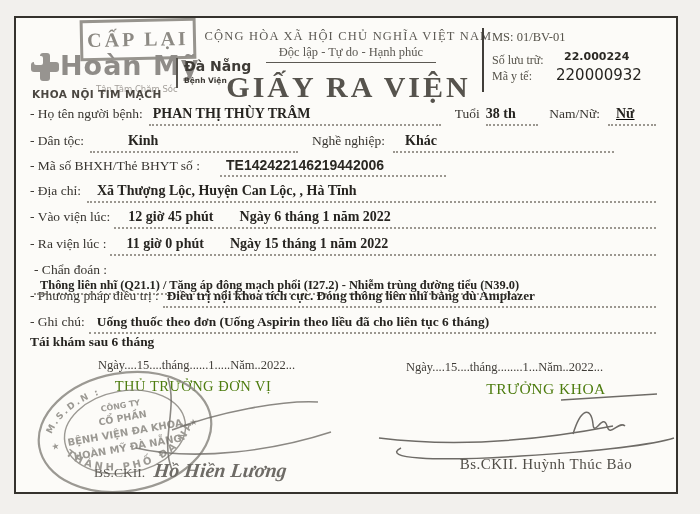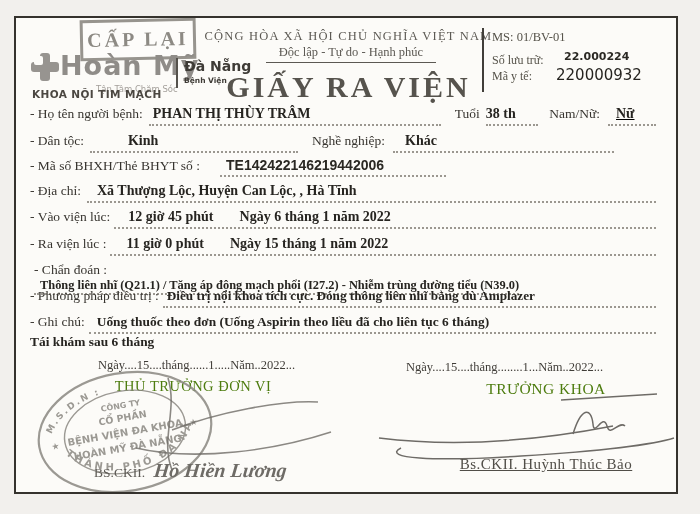--- a/index.html
+++ b/index.html
@@ -46,7 +46,7 @@
   .signer-left{left:78px;top:441px;font-size:13.5px;color:#5d5a55;white-space:nowrap;}
   .signer-left .script{font-style:italic;font-weight:bold;font-size:20px;color:#6e6b66;
                        transform:skewX(-6deg);display:inline-block;margin-left:6px;}
-  .signer-right{left:410px;top:438px;width:240px;text-align:center;font-size:15px;color:#514e48;letter-spacing:.5px;text-decoration:underline;}
+  .signer-right{left:410px;top:438px;width:240px;text-align:center;font-size:15px;color:#514e48;letter-spacing:.5px;}
   .stamp-svg{left:16px;top:352px;}
   .sig-svg{pointer-events:none;}
 </style>

